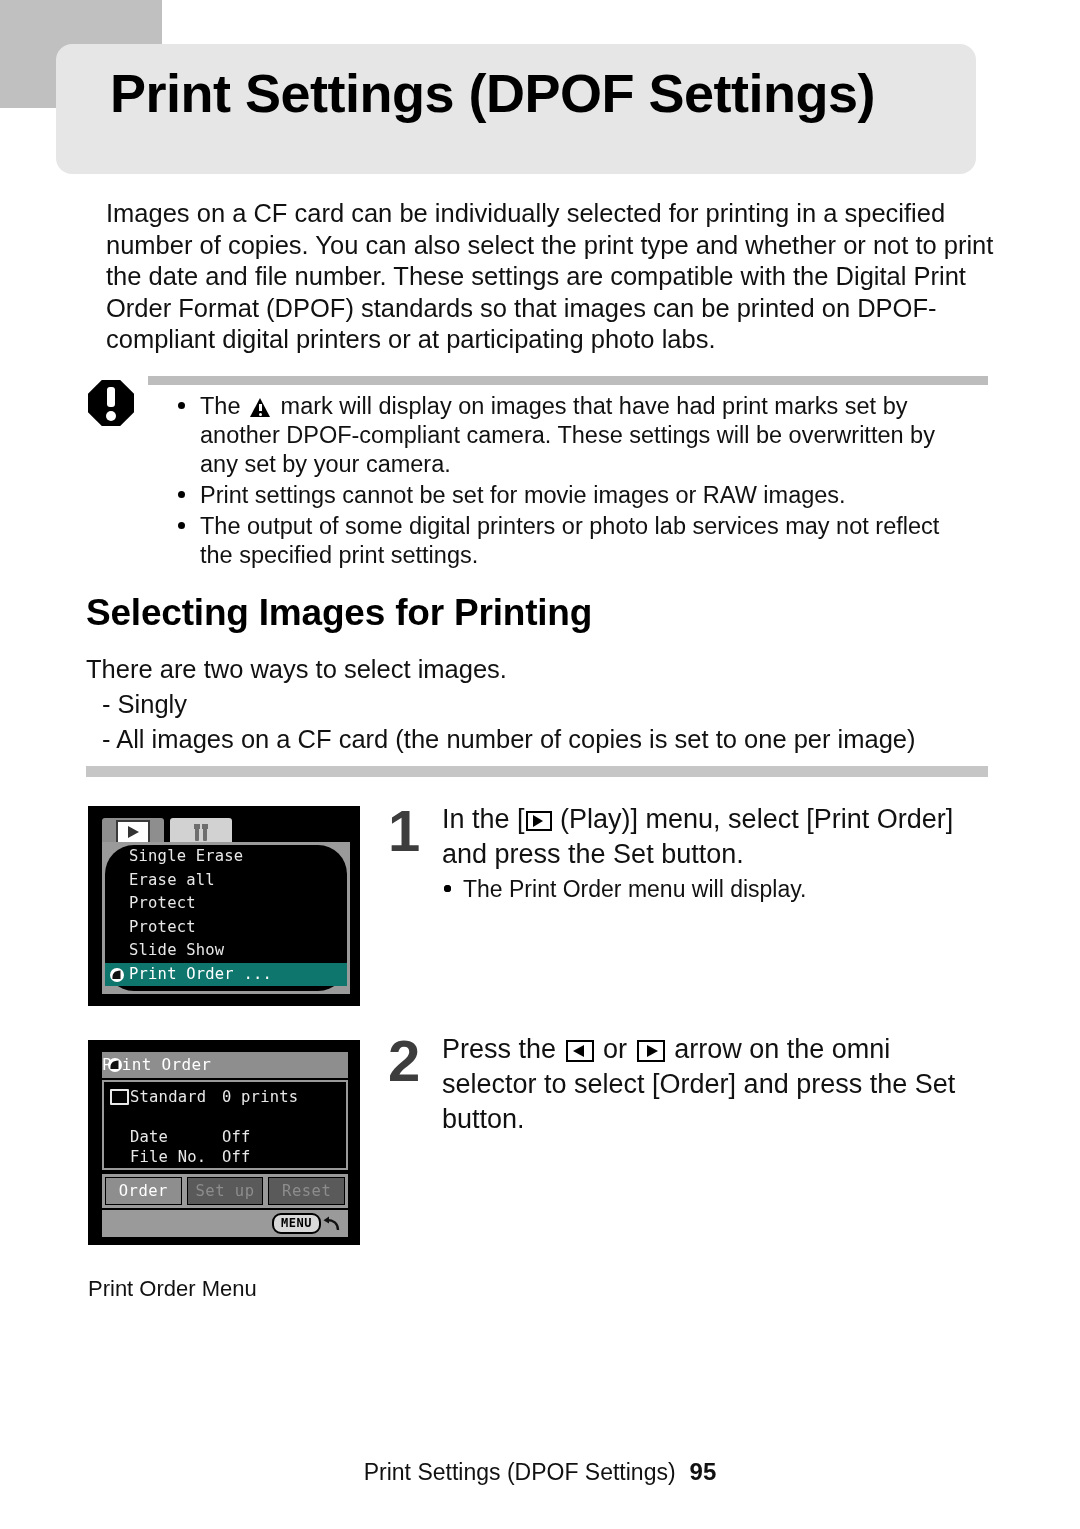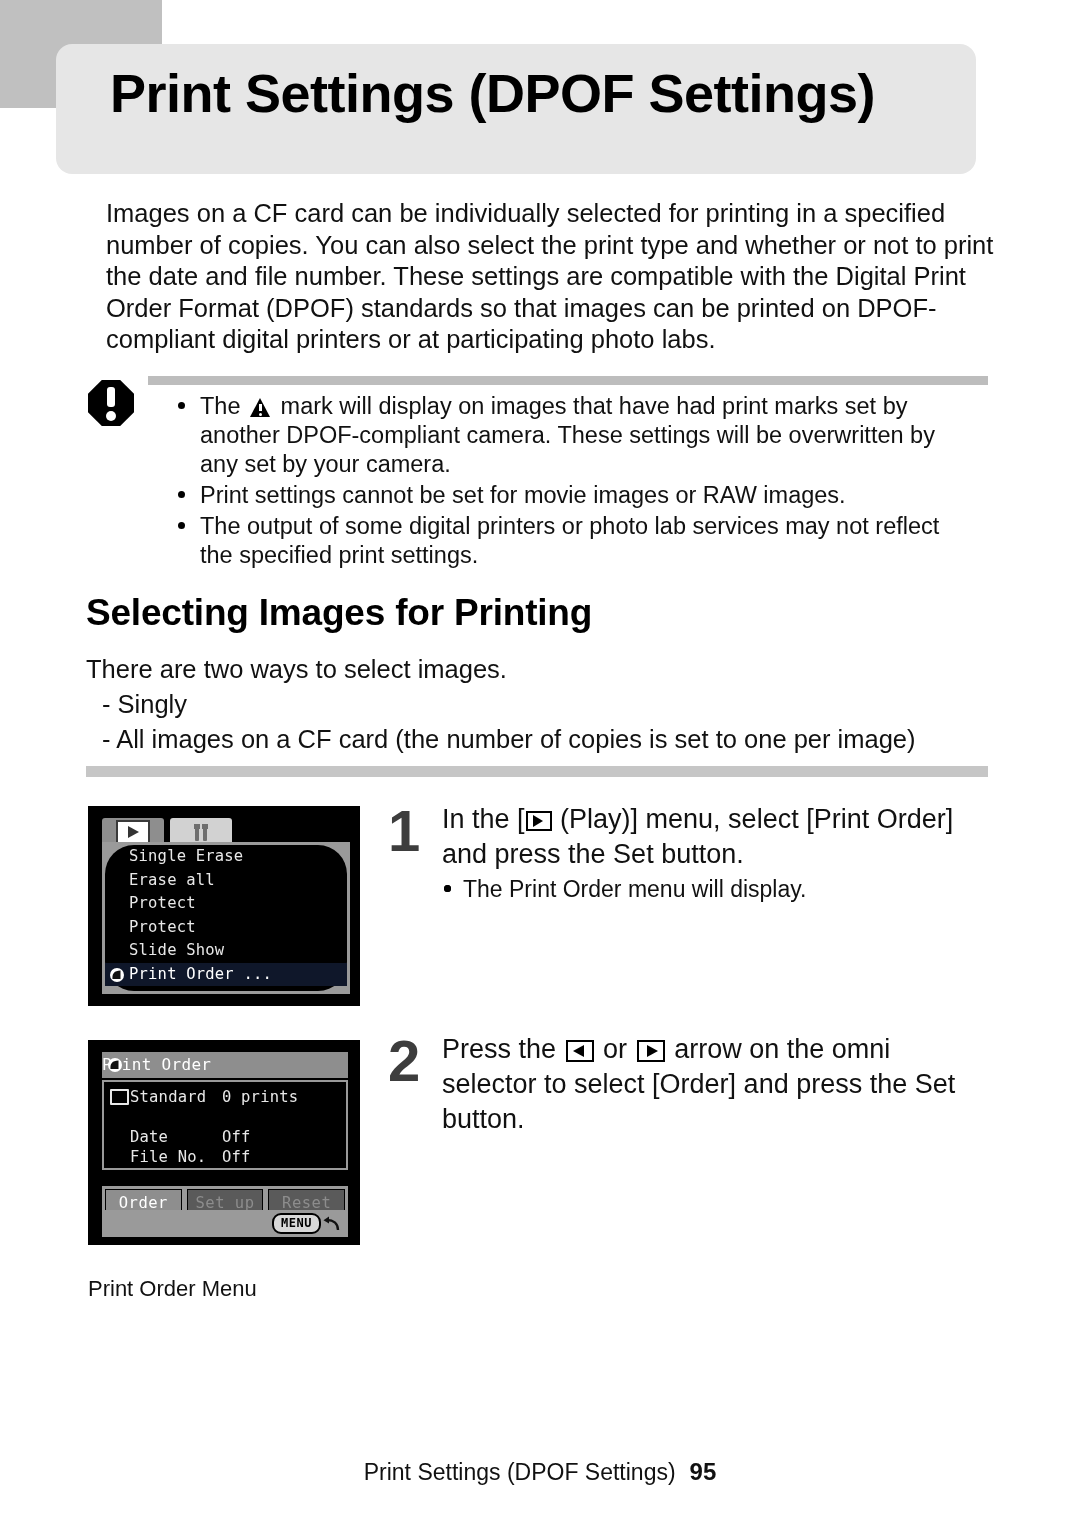--- a/index.html
+++ b/index.html
@@ -247,7 +247,7 @@
     letter-spacing: 0.2px;
   }
   .menu-row.hl {
-    background: #0f172a;
+    background: #0f766e;
     color: #fff;
     position: relative;
   }

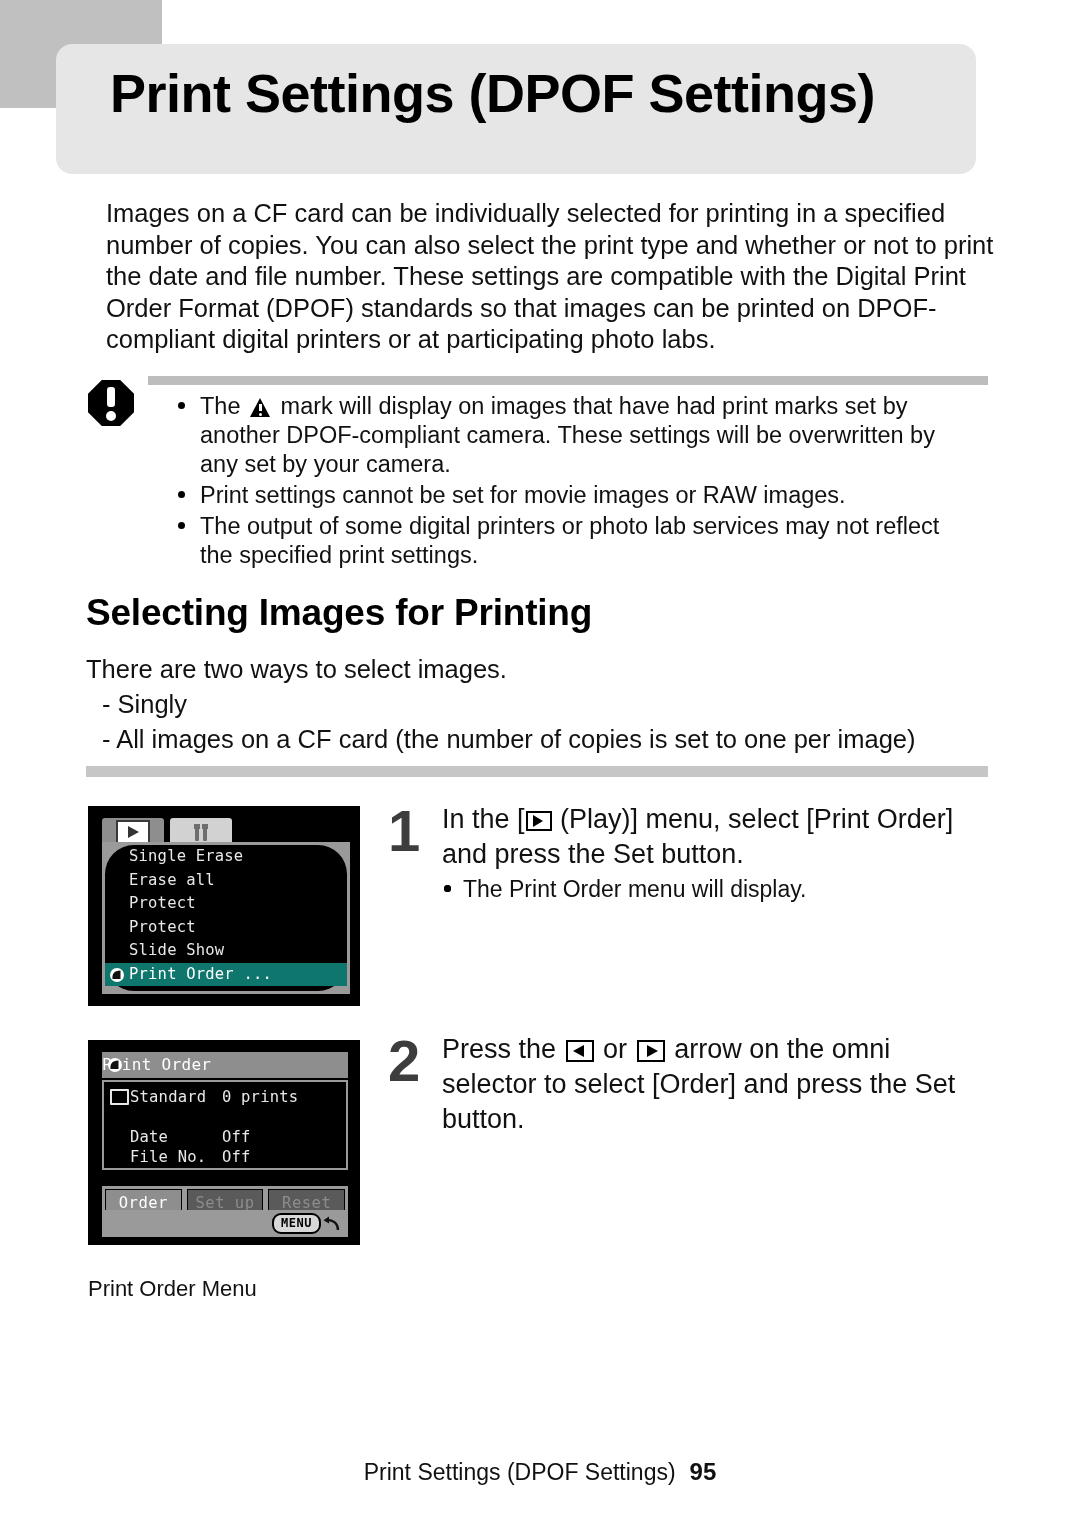--- a/index.html
+++ b/index.html
@@ -306,7 +306,6 @@
     box-sizing: border-box;
     display: flex;
     gap: 5px;
-    margin-top: 12px;
   }
   .po-btn {
     flex: 1;

